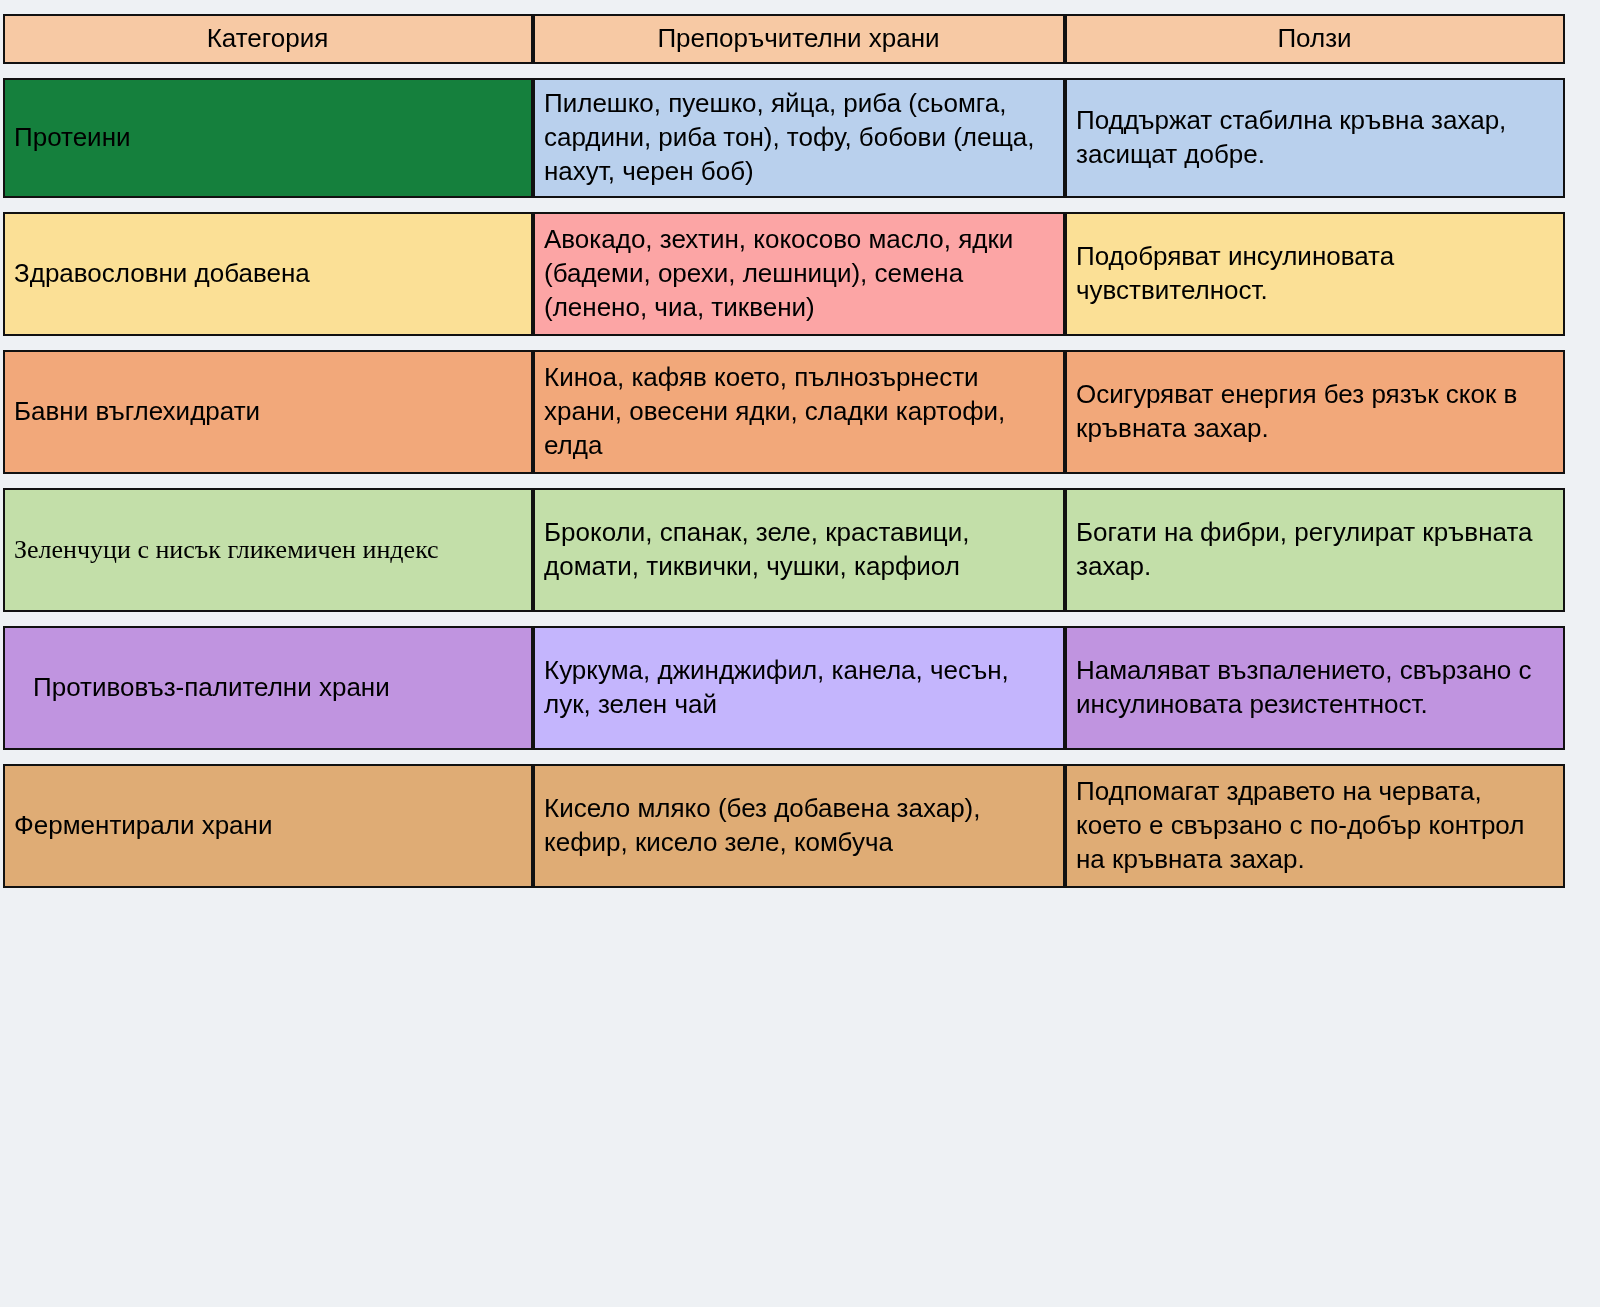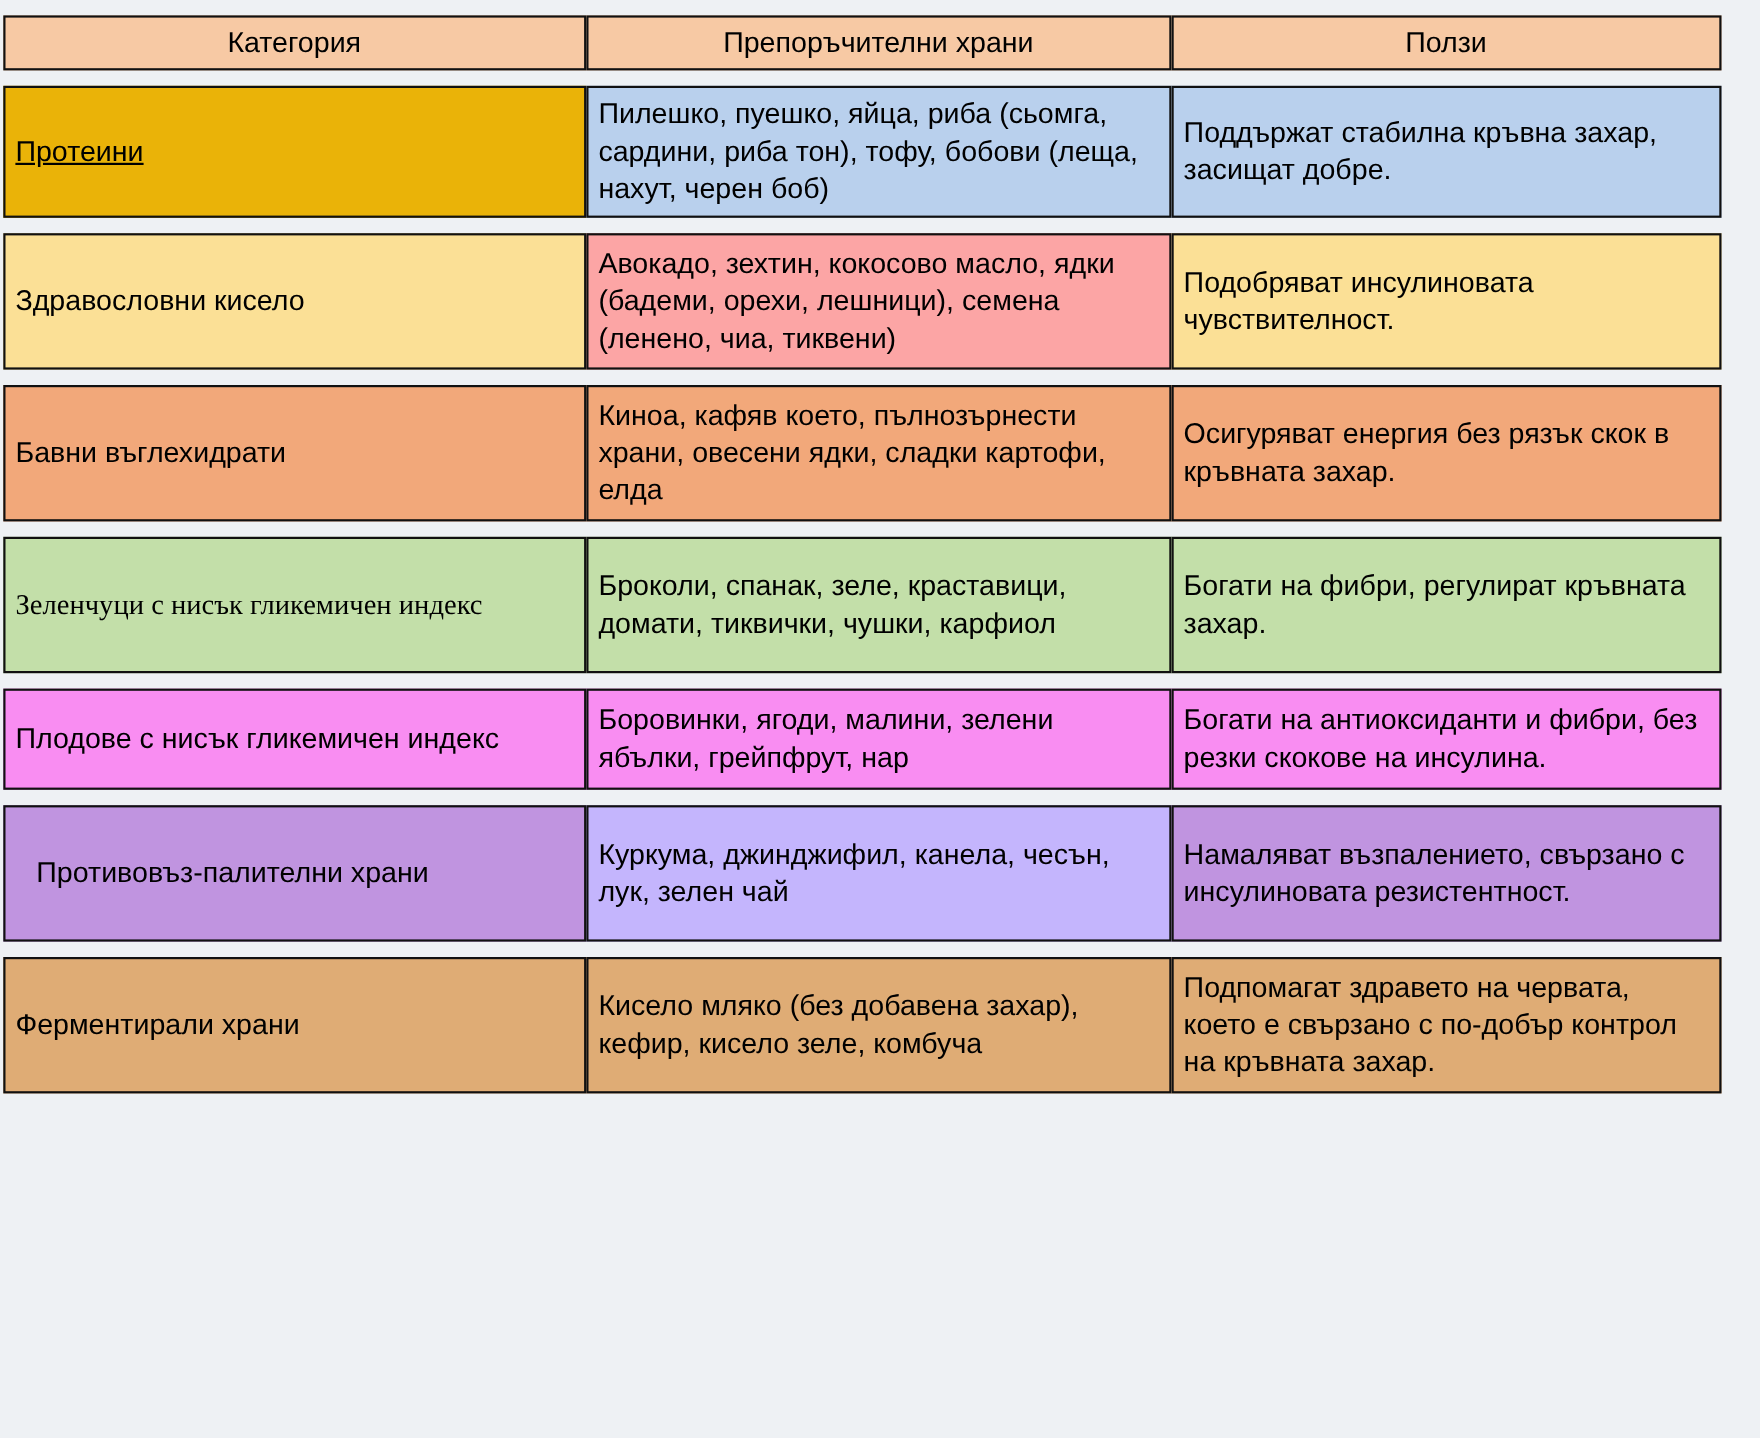--- a/index.html
+++ b/index.html
@@ -84,7 +84,7 @@
     </thead>
     <tbody id="table-body">
         <tr class="data-row">
-          <td class="cat-cell" style="background: #eab308; height: 120px; border-color: rgb(17, 17, 17); text-decoration: underline;">Протеини</td>
+          <td class="cat-cell" style="background: #15803d; height: 120px; border-color: rgb(17, 17, 17);">Протеини</td>
           <td class="food-cell" style="background: rgb(185, 208, 237); height: 120px; border-color: rgb(17, 17, 17);">Пилешко, пуешко, яйца, риба (сьомга, сардини, риба тон), тофу, бобови (леща, нахут, черен боб)</td>
           <td class="benefit-cell" style="background: rgb(185, 208, 237); height: 120px; border-color: rgb(17, 17, 17);">Поддържат стабилна кръвна захар, засищат добре.</td>
         </tr>

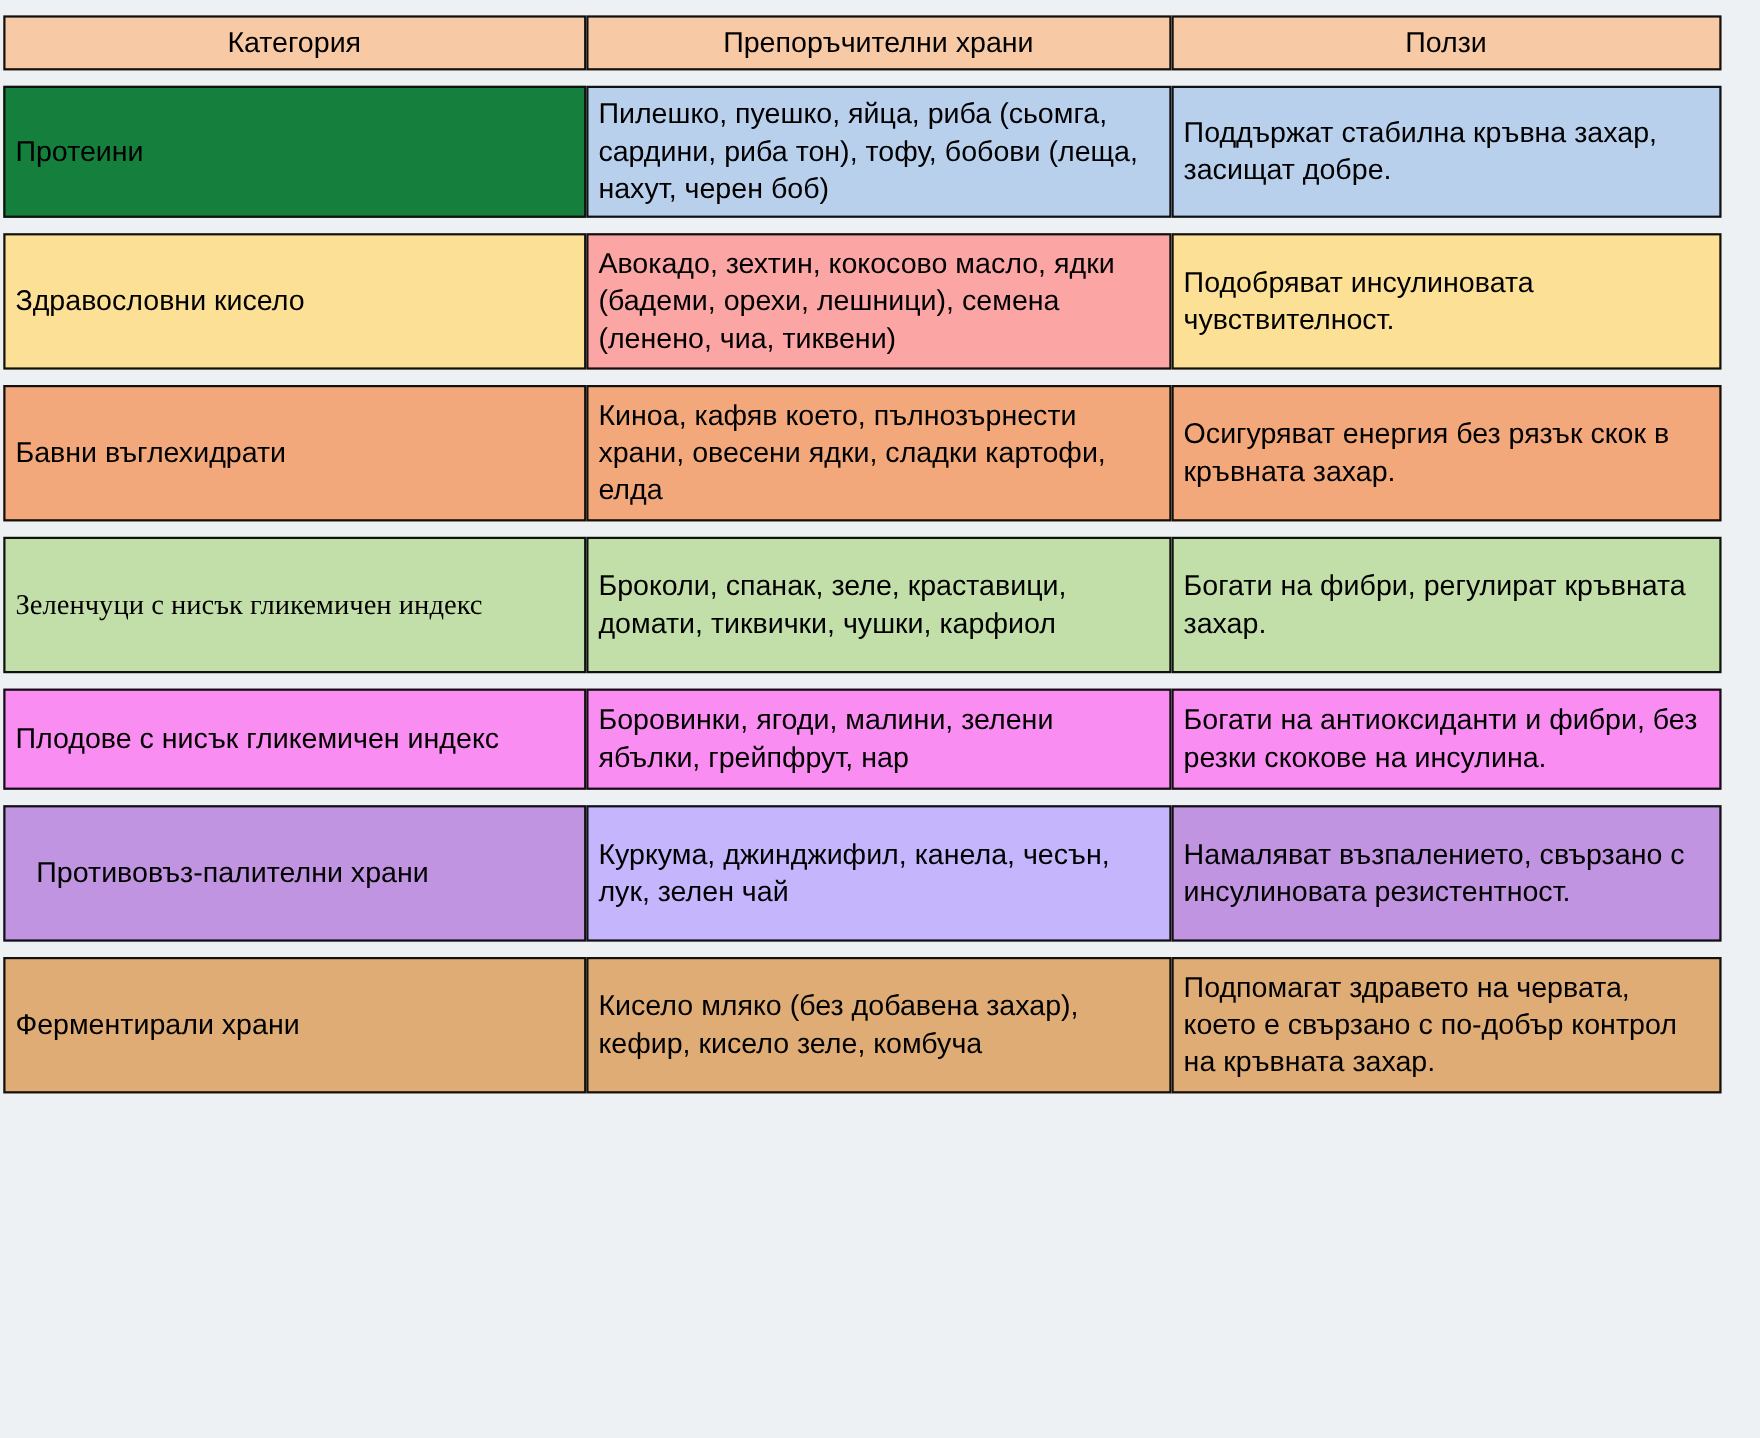--- a/index.html
+++ b/index.html
@@ -89,7 +89,7 @@
           <td class="benefit-cell" style="background: rgb(185, 208, 237); height: 120px; border-color: rgb(17, 17, 17);">Поддържат стабилна кръвна захар, засищат добре.</td>
         </tr>
         <tr class="data-row">
-          <td class="cat-cell" style="background: rgb(251, 224, 150); height: 124px; border-color: rgb(17, 17, 17);">Здравословни кисело</td>
+          <td class="cat-cell" style="background: rgb(251, 224, 150); height: 124px; border-color: rgb(17, 17, 17);">Здравословни добавена</td>
           <td class="food-cell" style="background: #fca5a5; height: 124px; border-color: rgb(17, 17, 17);">Авокадо, зехтин, кокосово масло, ядки (бадеми, орехи, лешници), семена (ленено, чиа, тиквени)</td>
           <td class="benefit-cell" style="background: rgb(251, 224, 150); height: 124px; border-color: rgb(17, 17, 17);">Подобряват инсулиновата чувствителност.</td>
         </tr>

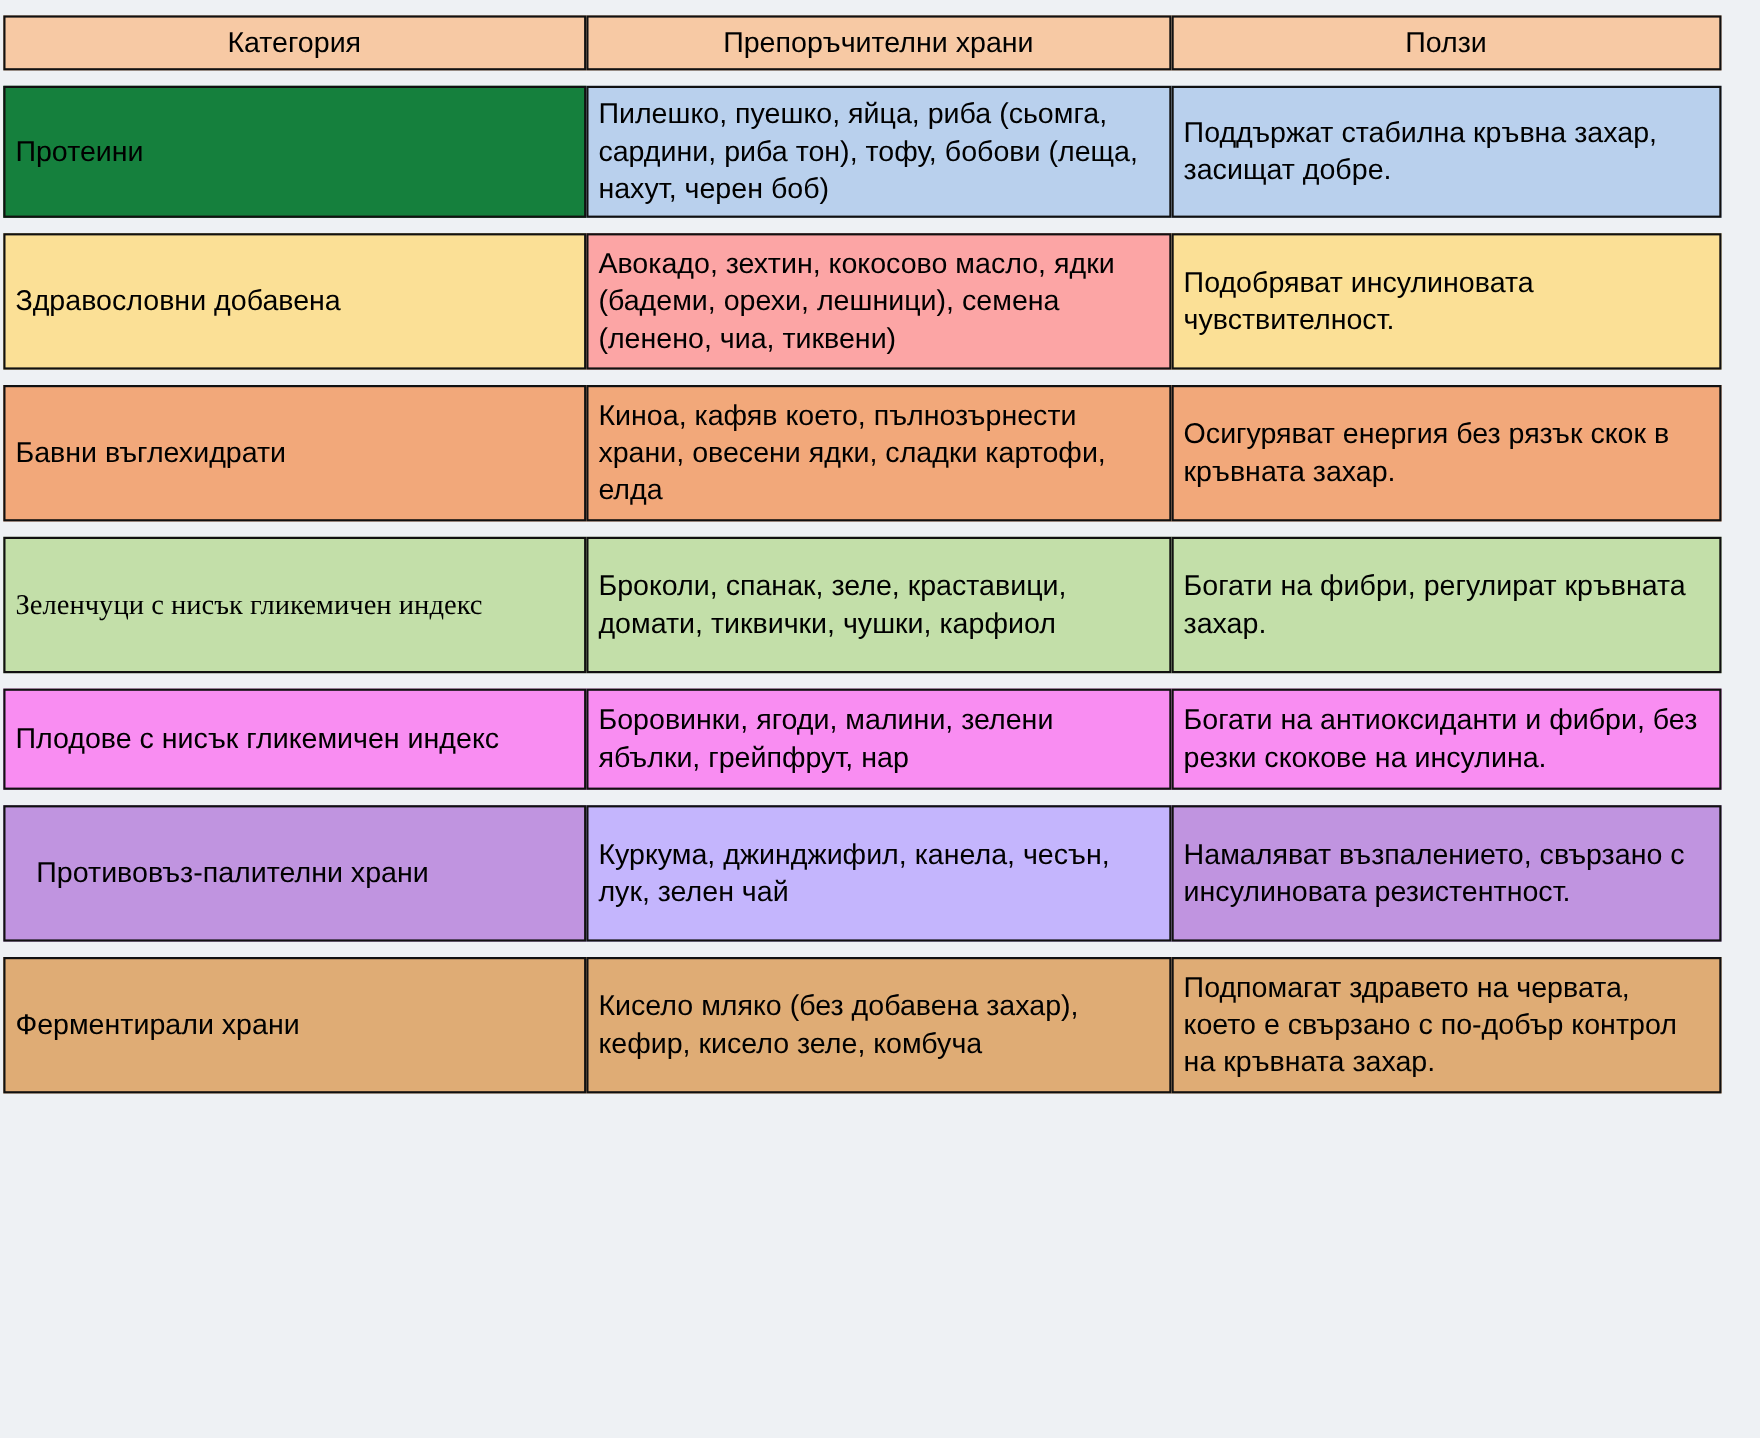--- a/index.html
+++ b/index.html
@@ -104,11 +104,6 @@
           <td class="benefit-cell" style="background: rgb(195, 223, 169); height: 124px; border-color: rgb(17, 17, 17);">Богати на фибри, регулират кръвната захар.</td>
         </tr>
         <tr class="data-row">
-          <td class="cat-cell" style="background: rgb(249, 141, 242); height: 92px; border-color: rgb(17, 17, 17);">Плодове с нисък гликемичен индекс</td>
-          <td class="food-cell" style="background: rgb(249, 141, 242); height: 92px; border-color: rgb(17, 17, 17);">Боровинки, ягоди, малини, зелени ябълки, грейпфрут, нар</td>
-          <td class="benefit-cell" style="background: rgb(249, 141, 242); height: 92px; border-color: rgb(17, 17, 17);">Богати на антиоксиданти и фибри, без резки скокове на инсулина.</td>
-        </tr>
-        <tr class="data-row">
           <td class="cat-cell" style="background: rgb(192, 148, 224); height: 124px; border-color: rgb(17, 17, 17); padding-left: 28px;">Противовъз-палителни храни</td>
           <td class="food-cell" style="background: #c4b5fd; height: 124px; border-color: rgb(17, 17, 17);">Куркума, джинджифил, канела, чесън, лук, зелен чай</td>
           <td class="benefit-cell" style="background: rgb(192, 148, 224); height: 124px; border-color: rgb(17, 17, 17);">Намаляват възпалението, свързано с инсулиновата резистентност.</td>

